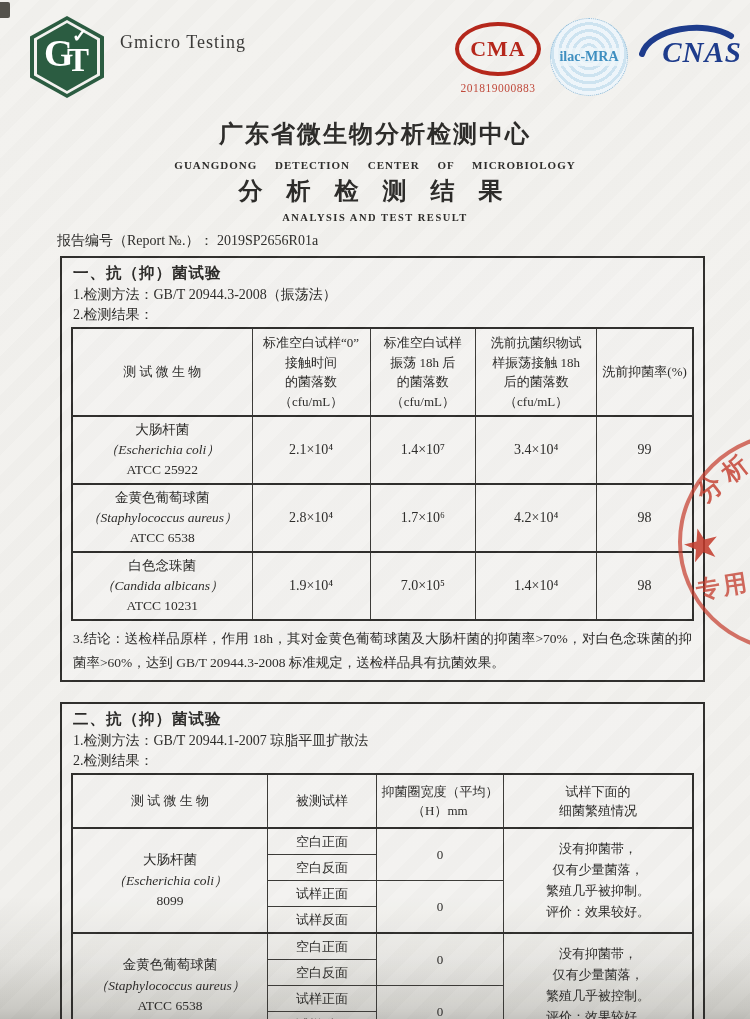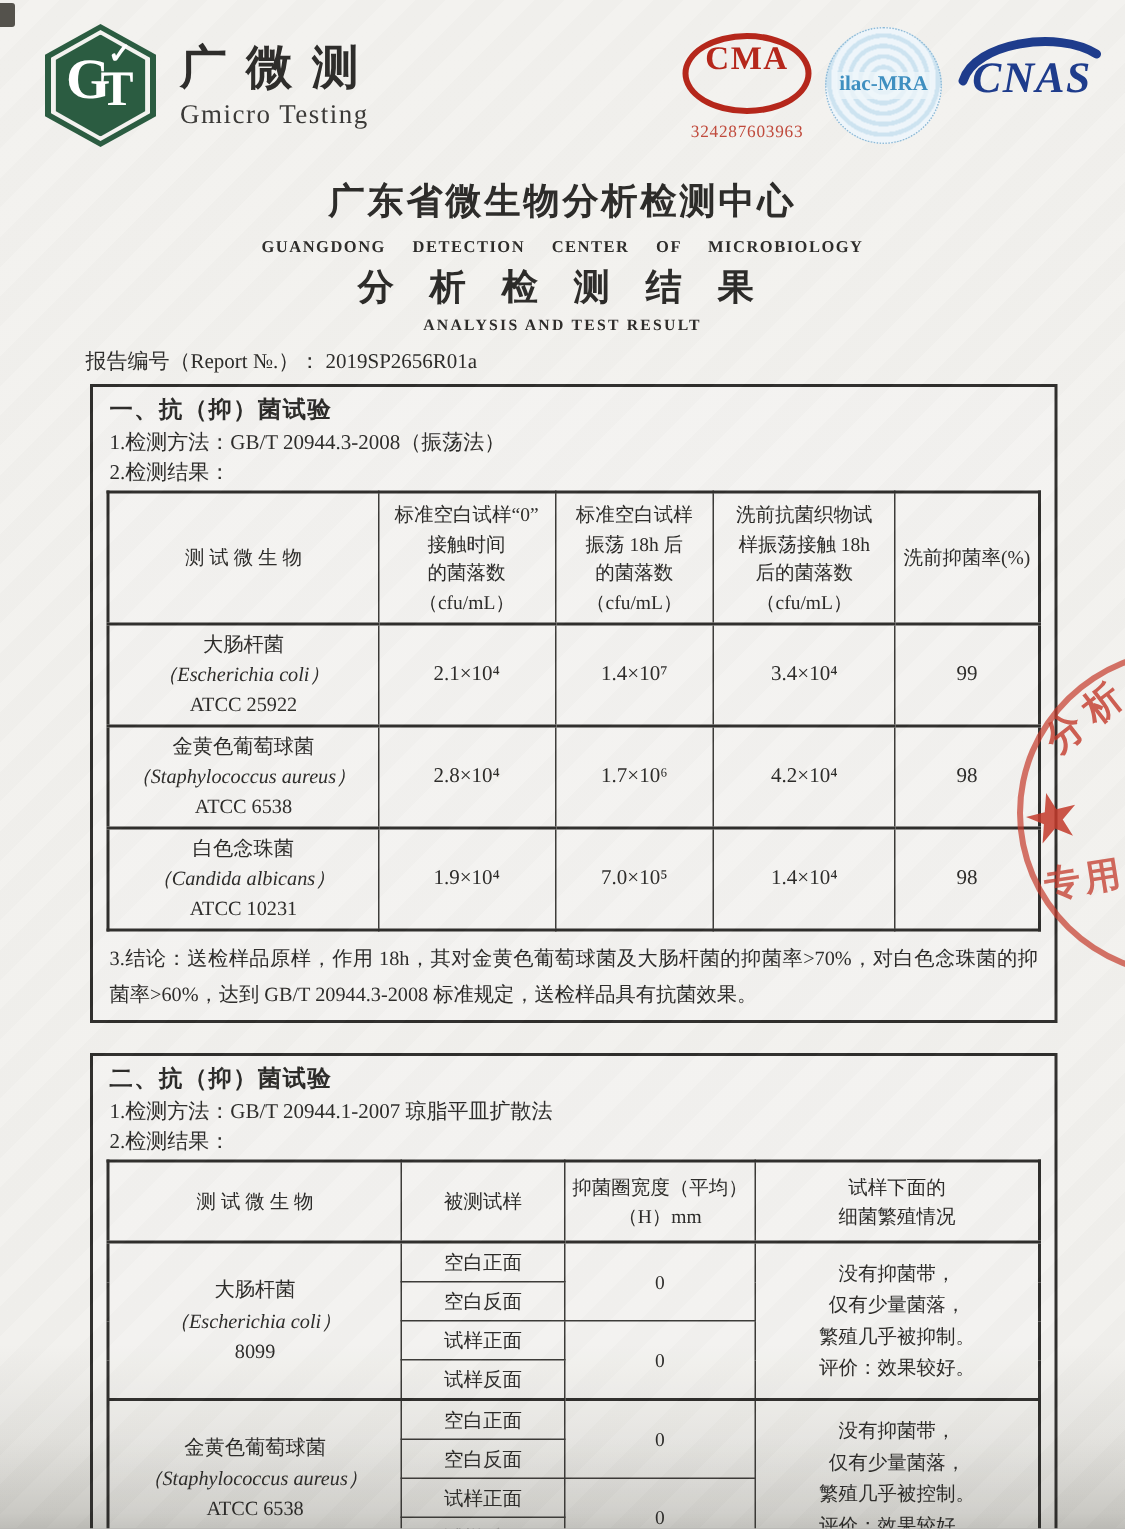--- a/index.html
+++ b/index.html
@@ -101,7 +101,6 @@
         <span class="hex-check">✓</span>
       </div>
       <div class="logo-names">
-        <div class="logo-cn">广微测</div>
         <div class="logo-en">Gmicro Testing</div>
       </div>
     </div>

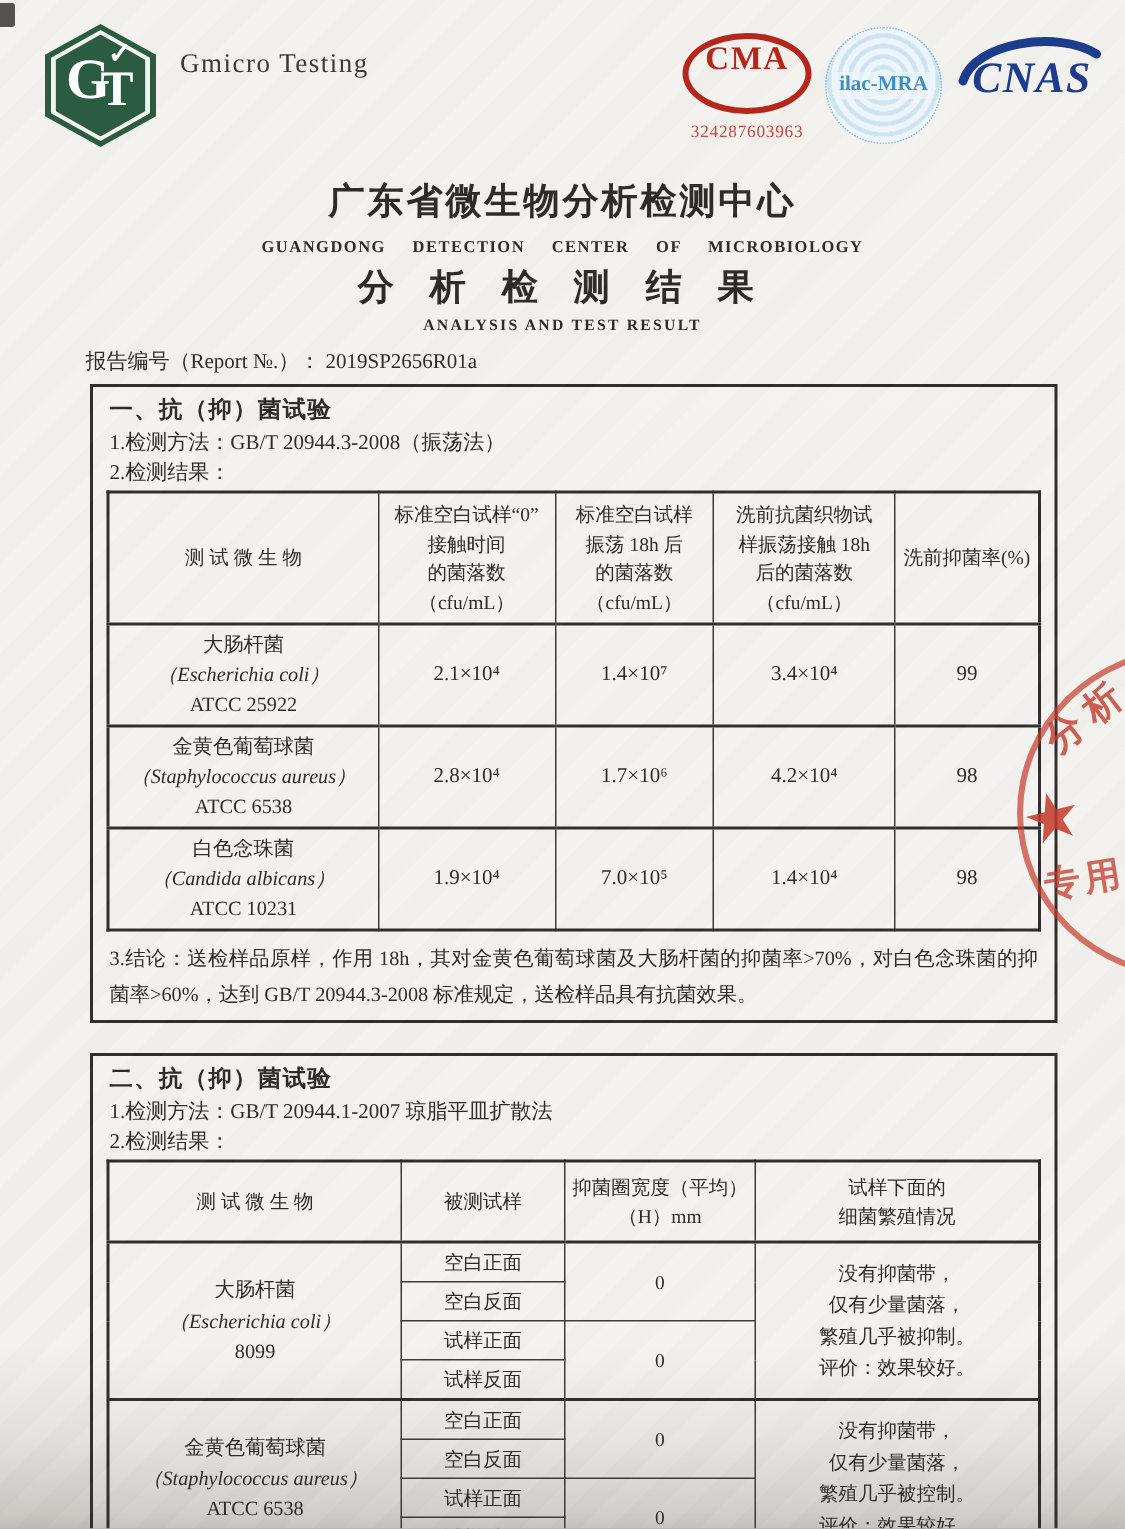--- a/index.html
+++ b/index.html
@@ -28,7 +28,7 @@
   .certs{position:absolute;right:8px;top:14px;display:flex;align-items:flex-start;}
   .cma{width:92px;text-align:center;margin-top:8px;}
   .cma-oval{width:78px;height:46px;margin:0 auto;border:4px solid #b5271b;border-radius:50%;
-            display:flex;justify-content:center;}
+            display:flex;align-items:center;justify-content:center;}
   .cma-oval span{color:#b5271b;font-weight:bold;font-size:22px;letter-spacing:1px;}
   .cma-num{color:#c04a3c;font-size:11.5px;margin-top:6px;letter-spacing:.5px;}
   .ilac{position:relative;width:76px;height:76px;margin:4px 6px 0 6px;border-radius:50%;

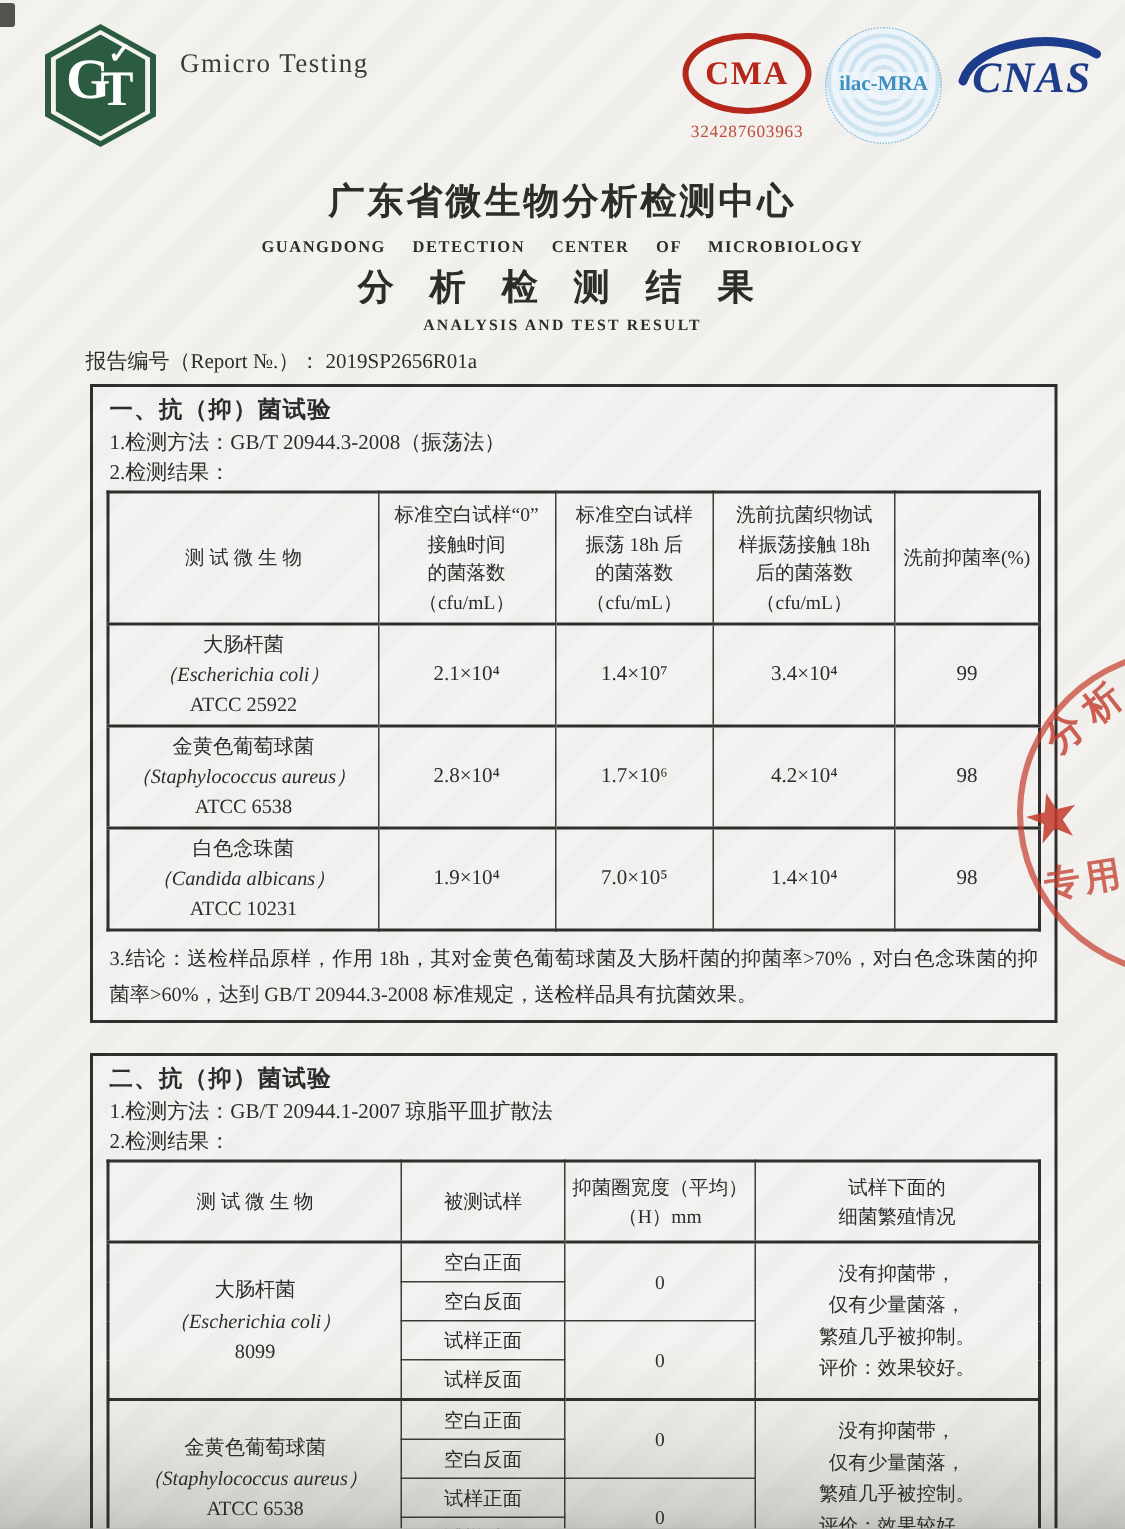--- a/index.html
+++ b/index.html
@@ -35,7 +35,7 @@
         background:repeating-radial-gradient(circle at 50% 45%,#cde3f0 0 3px,#eef5fa 3px 7px);
         border:1px dotted #8db9d6;display:flex;align-items:center;justify-content:center;text-align:right;}
   .ilac span{font-size:14px;font-weight:bold;color:#3f8fc0;background:rgba(238,245,250,.75);padding:1px 2px;}
-  .cnas{position:relative;width:108px;margin-top:22px;text-align:center;}
+  .cnas{position:relative;width:108px;margin-top:22px;text-align:right;}
   .cnas svg{position:absolute;left:2px;top:-16px;}
   .cnas-word{font-size:29px;font-weight:bold;color:#1e3c8c;letter-spacing:1px;font-style:italic;}
   .cnas-lines{width:62px;margin-top:10px;margin-left:4px;font-size:9.5px;line-height:1.35;text-align:left;color:#2b2a28;}

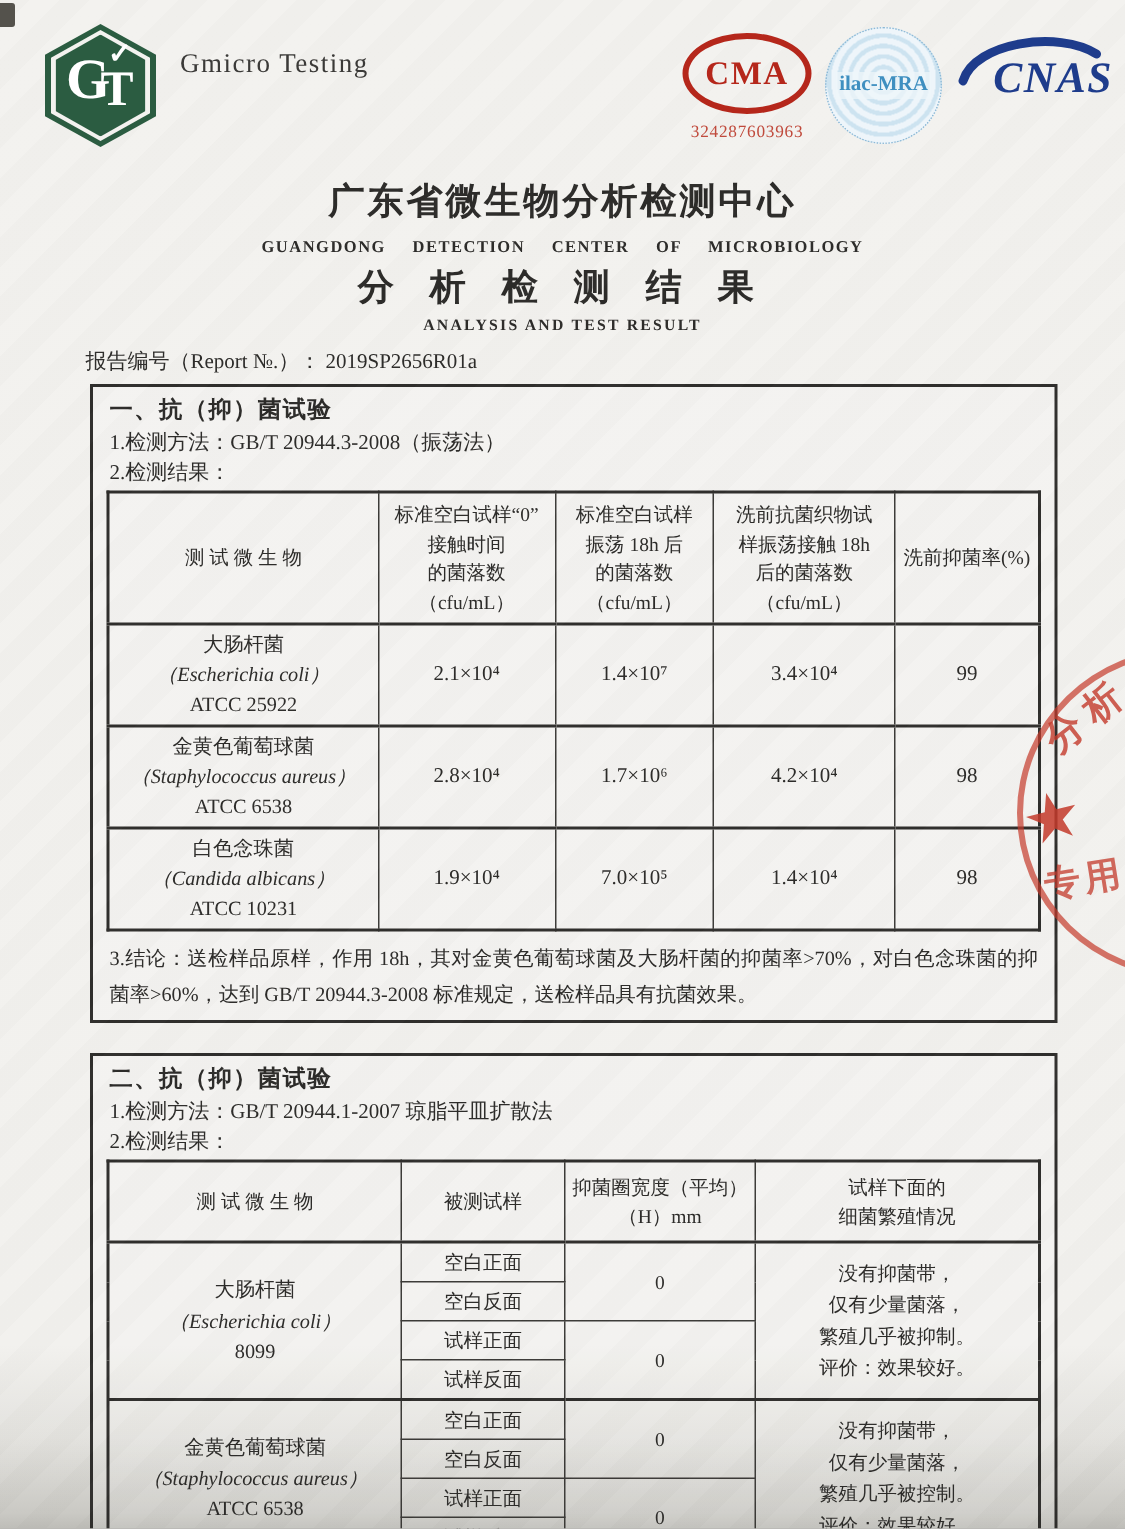--- a/index.html
+++ b/index.html
@@ -110,7 +110,7 @@
         <div class="cma-oval">
           <span>CMA</span>
         </div>
-        <div class="cma-num">324287603963</div>
+        <div class="cma-num">201819000883</div>
       </div>
       <div class="ilac">
         <span>ilac-MRA</span>

